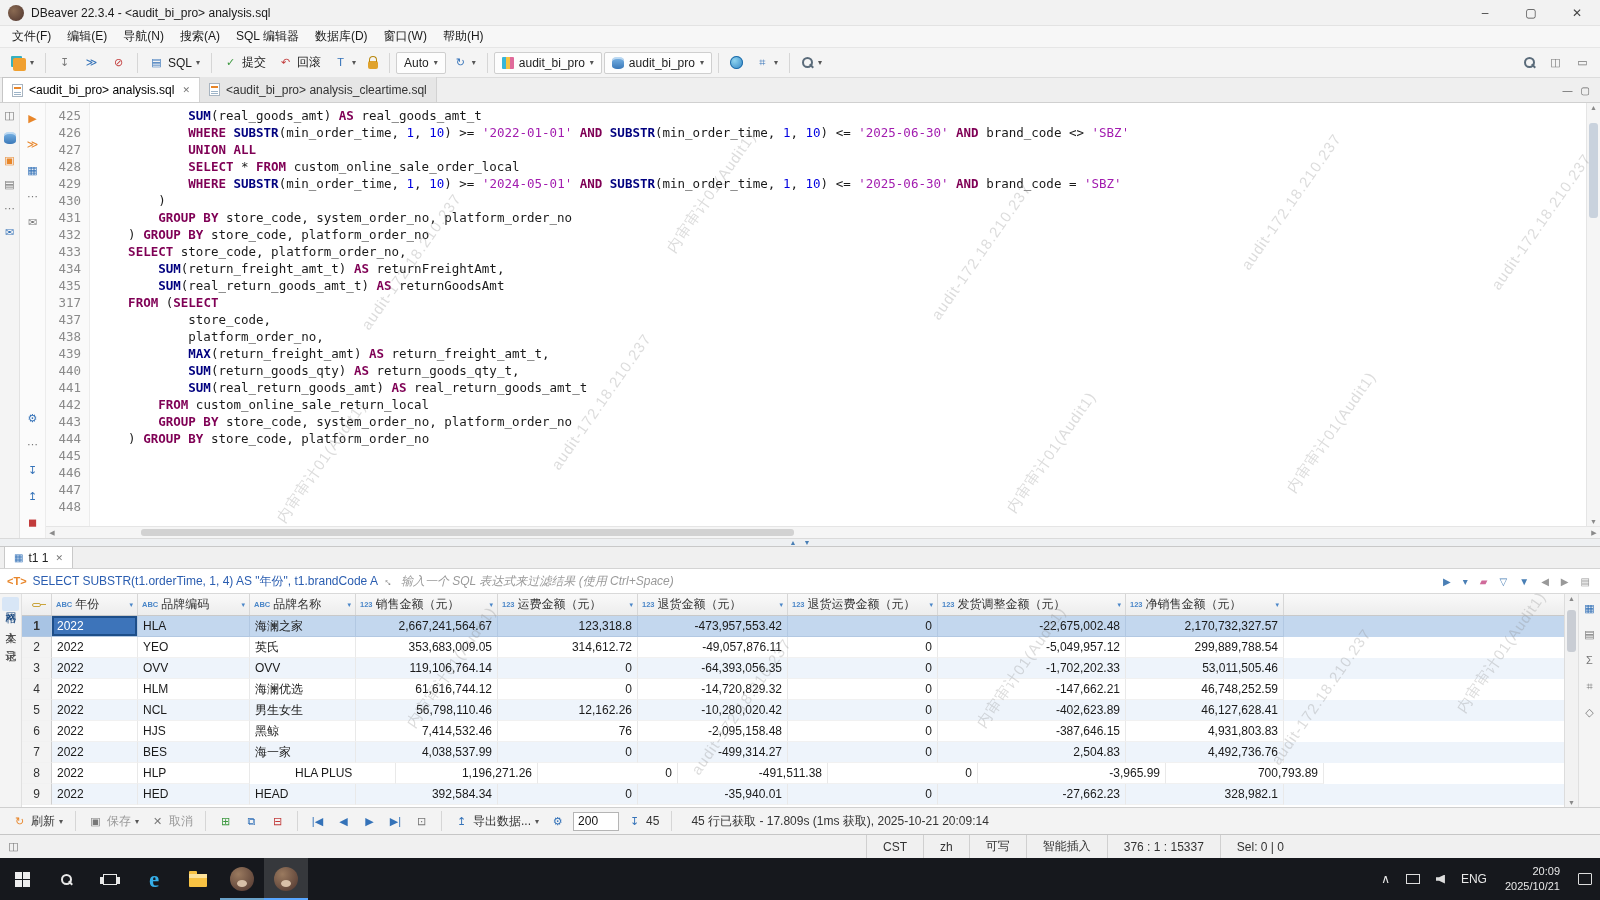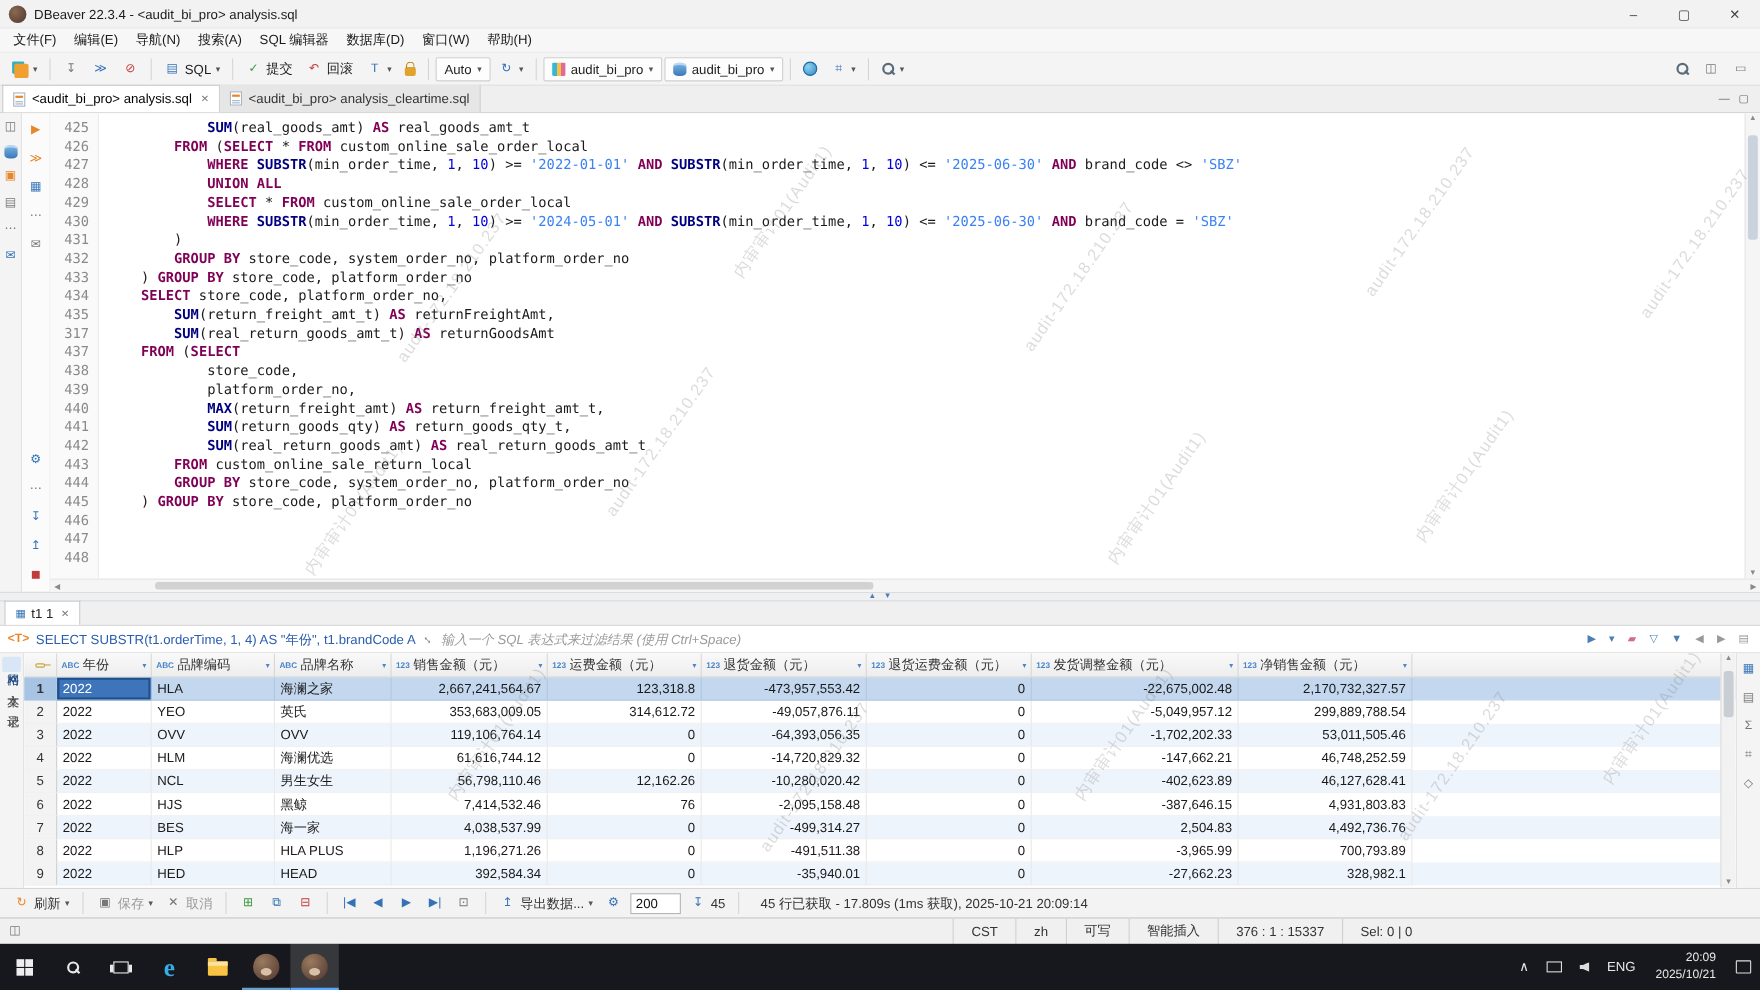--- a/index.html
+++ b/index.html
@@ -325,7 +325,6 @@
           </div>
         <div class="code">
             <div class="code-line">            <span class="tk-f">SUM</span><span class="tk-p">(real_goods_amt) </span><span class="tk-k">AS</span><span class="tk-p"> real_goods_amt_t</span></div>
-            <div class="code-line">        <span class="tk-k">FROM</span><span class="tk-p"> (</span><span class="tk-k">SELECT</span><span class="tk-p"> * </span><span class="tk-k">FROM</span><span class="tk-p"> custom_online_sale_order_local</span></div>
             <div class="code-line">            <span class="tk-k">WHERE</span><span class="tk-p"> </span><span class="tk-f">SUBSTR</span><span class="tk-p">(min_order_time, </span><span class="tk-n">1</span><span class="tk-p">, </span><span class="tk-n">10</span><span class="tk-p">) &gt;= </span><span class="tk-s">'2022-01-01'</span><span class="tk-p"> </span><span class="tk-k">AND</span><span class="tk-p"> </span><span class="tk-f">SUBSTR</span><span class="tk-p">(min_order_time, </span><span class="tk-n">1</span><span class="tk-p">, </span><span class="tk-n">10</span><span class="tk-p">) &lt;= </span><span class="tk-s">'2025-06-30'</span><span class="tk-p"> </span><span class="tk-k">AND</span><span class="tk-p"> brand_code &lt;&gt; </span><span class="tk-s">'SBZ'</span></div>
             <div class="code-line">            <span class="tk-k">UNION ALL</span></div>
             <div class="code-line">            <span class="tk-k">SELECT</span><span class="tk-p"> * </span><span class="tk-k">FROM</span><span class="tk-p"> custom_online_sale_order_local</span></div>

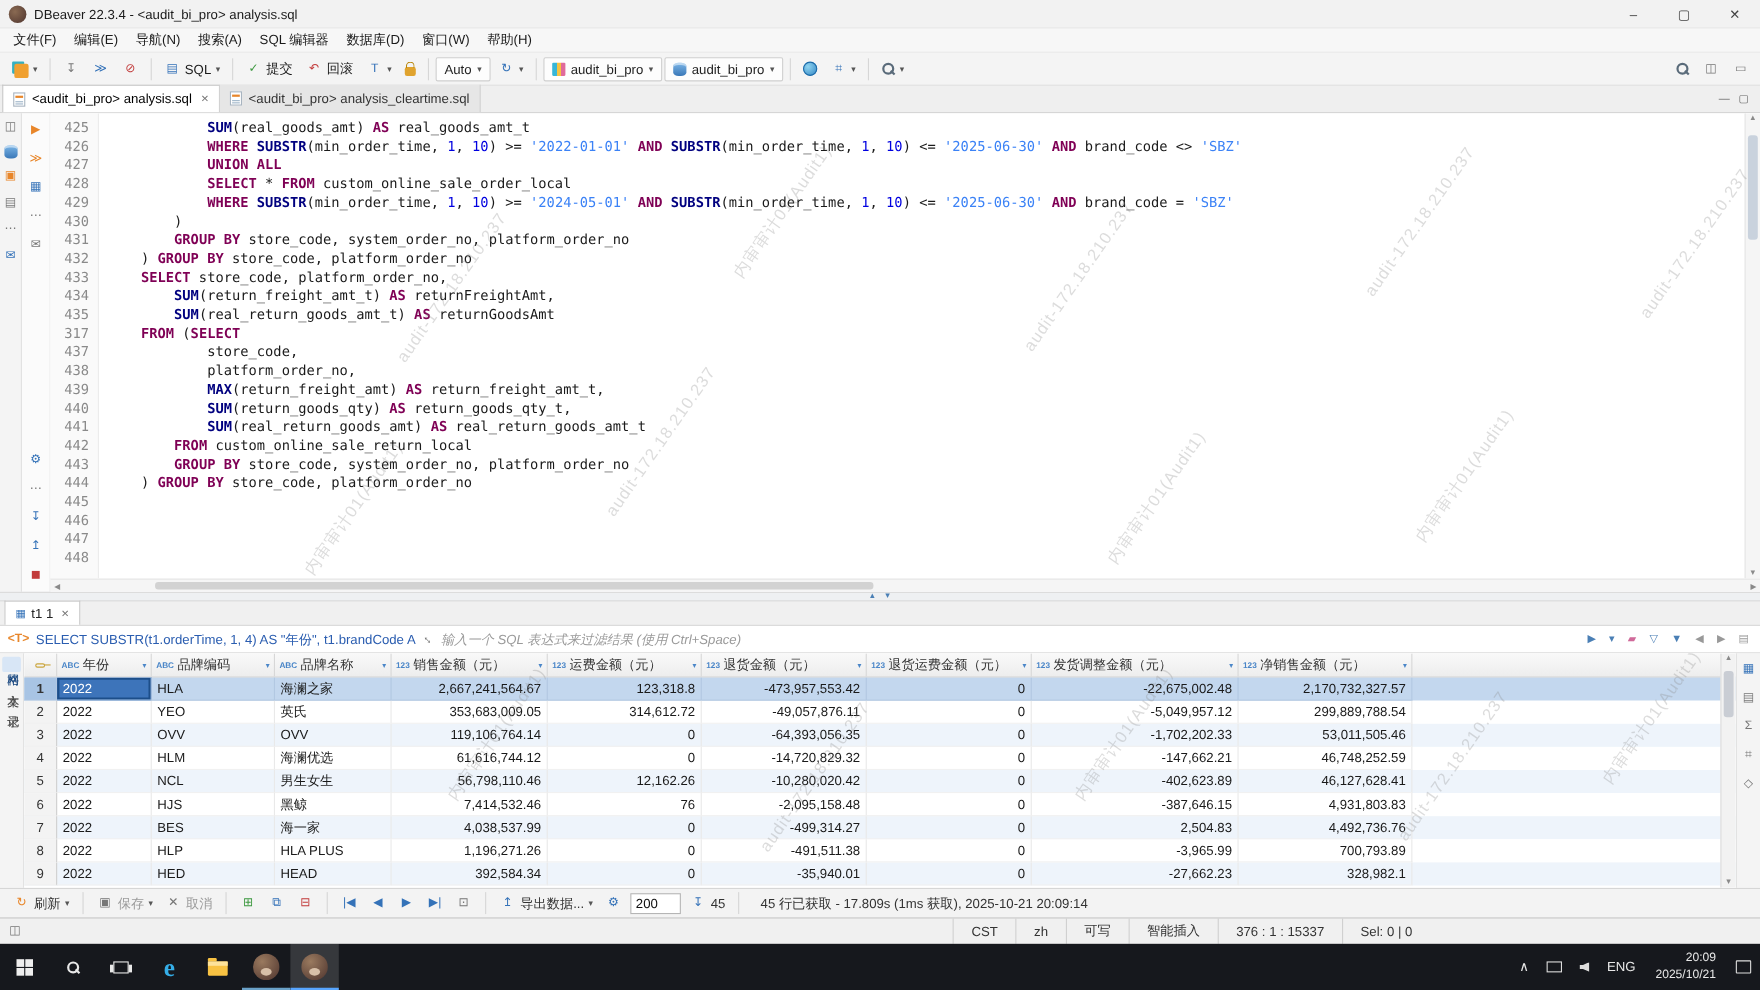--- a/index.html
+++ b/index.html
@@ -60,7 +60,7 @@
   .code-line { white-space:pre; }
   .tk-k { color:#7f0055; font-weight:bold; }
   .tk-f { color:#00007f; font-weight:bold; }
-  .tk-s { color:#3b82f6; }
+  .tk-s { color:#a21caf; }
   .tk-n { color:#0000e0; }
   .tk-p { color:#1a1a1a; }
   .vscroll { position:absolute; right:0; top:0; bottom:0; width:14px; background:#f5f5f5; border-left:1px solid #e5e5e5; }

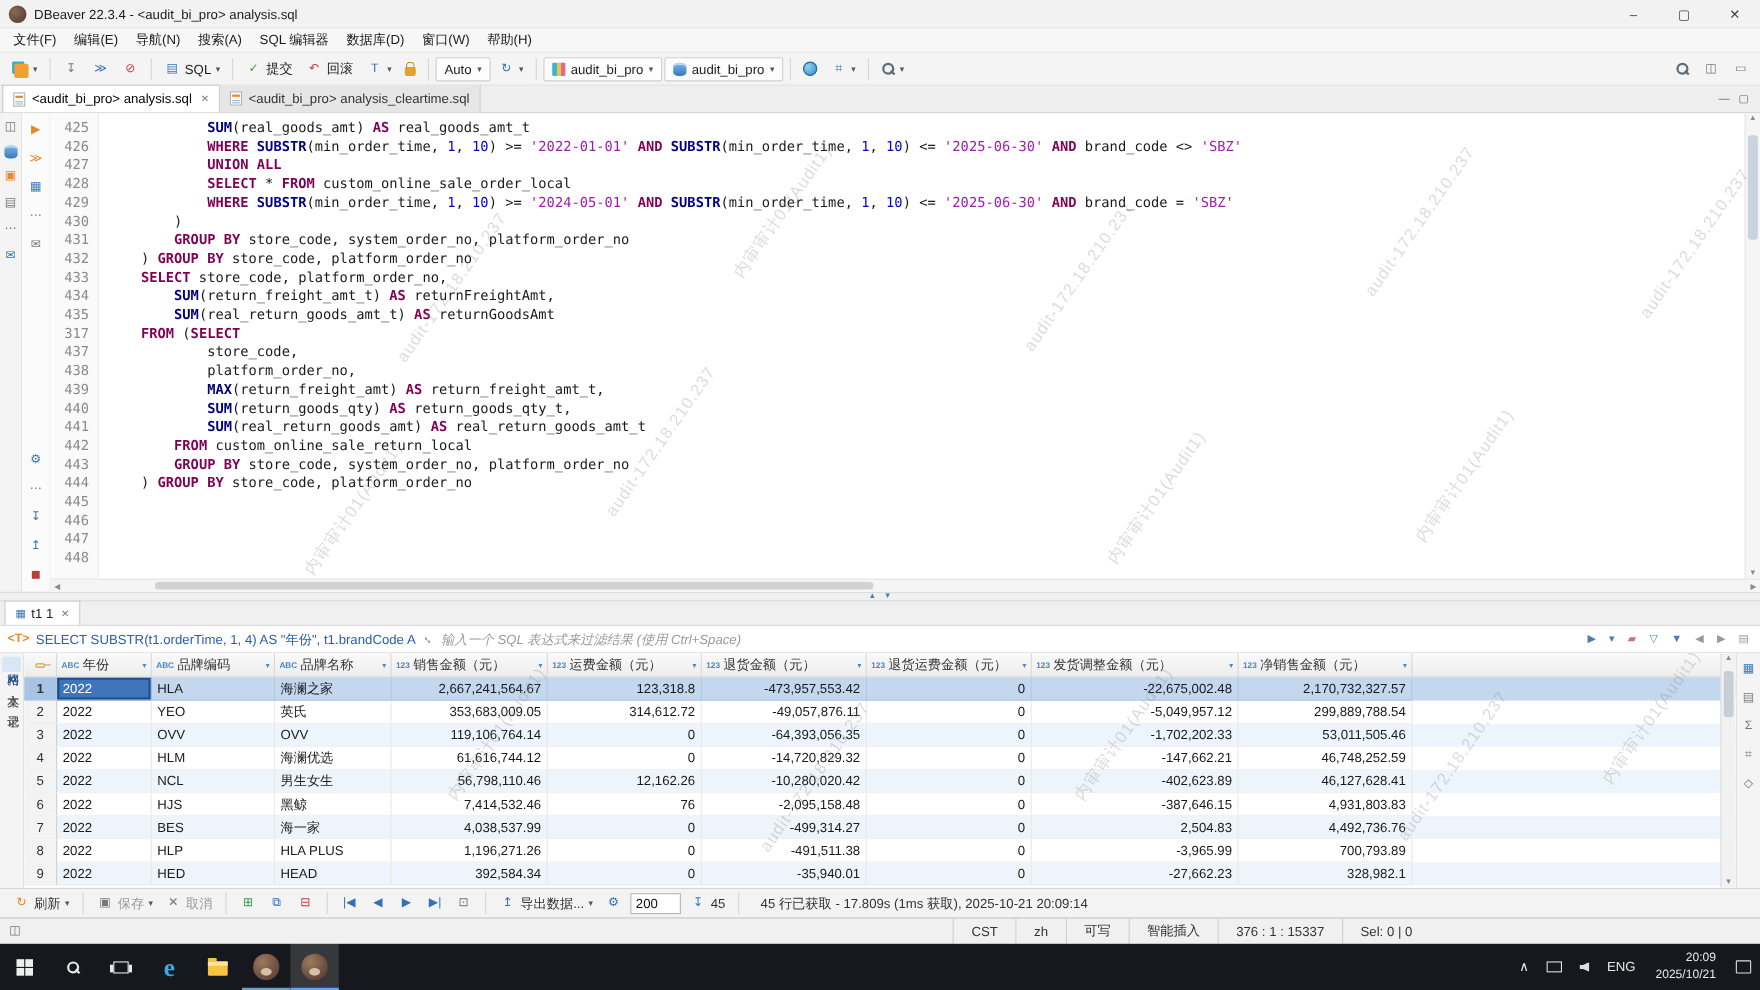--- a/index.html
+++ b/index.html
@@ -532,7 +532,7 @@
               <div class="cell rownum">8</div>
               <div class="cell" style="width: 86px;">2022</div>
               <div class="cell" style="width: 112px;">HLP</div>
-              <div class="cell" style="width: 106px;">HLA PLUS</div>
+              <div class="cell" style="width: 106px; margin-left: 40px;">HLA PLUS</div>
               <div class="cell num" style="width: 142px;">1,196,271.26</div>
               <div class="cell num" style="width: 140px;">0</div>
               <div class="cell num" style="width: 150px;">-491,511.38</div>

